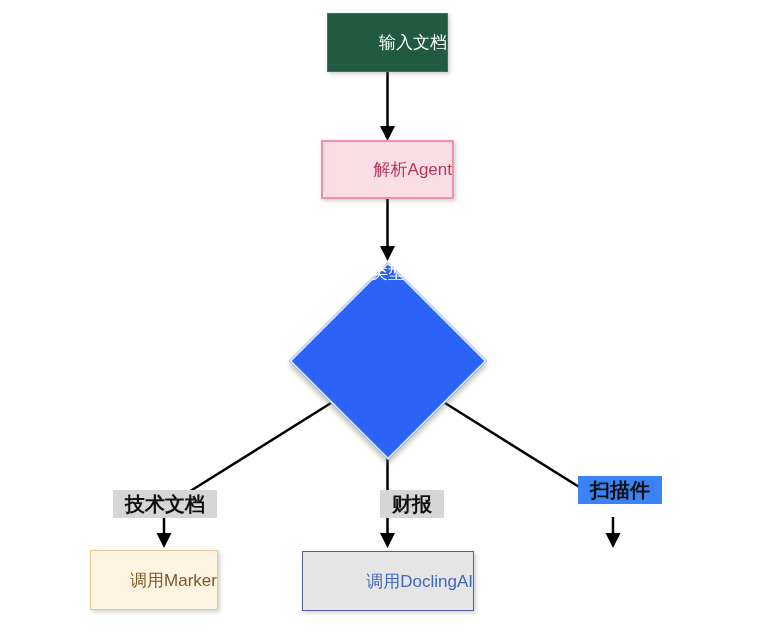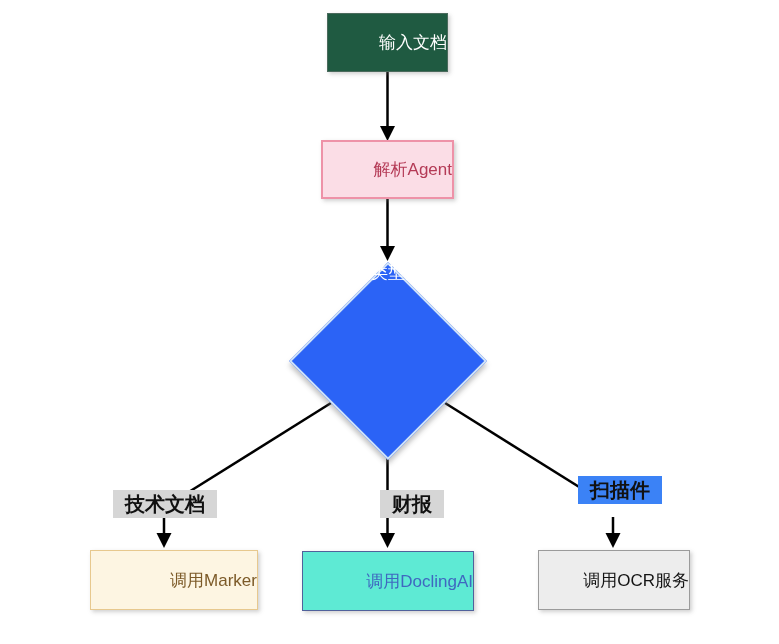--- a/index.html
+++ b/index.html
@@ -116,7 +116,7 @@
     <span>扫描件</span>
   </div>
 
-  <div class="node node-rect" style="left: 90px; top: 550px; width: 168px; height: 60px; background: rgb(253, 245, 226); border-color: rgb(231, 200, 142); color: rgb(124, 90, 40);">
+  <div class="node node-rect" style="left: 90px; top: 550px; width: 128px; height: 60px; background: rgb(253, 245, 226); border-color: rgb(231, 200, 142); color: rgb(124, 90, 40);">
     <span>调用Marker</span>
   </div>
 

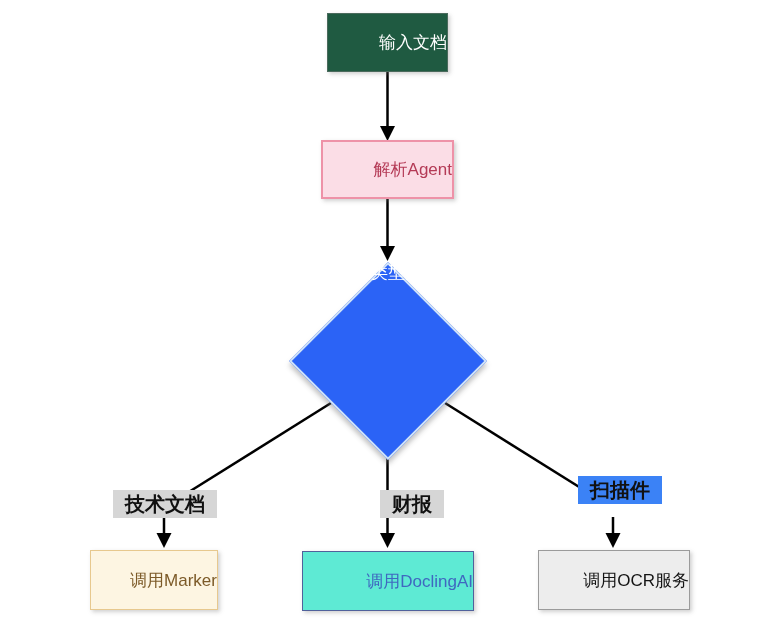--- a/index.html
+++ b/index.html
@@ -120,7 +120,7 @@
     <span>调用Marker</span>
   </div>
 
-  <div class="node node-rect" style="left: 302px; top: 551px; width: 172px; height: 60px; background: #5eead4; border-color: rgb(81, 97, 155); color: rgb(63, 104, 192); padding-left: 16px;">
+  <div class="node node-rect" style="left: 302px; top: 551px; width: 172px; height: 60px; background: #e5e5e5; border-color: rgb(81, 97, 155); color: rgb(63, 104, 192); padding-left: 16px;">
     <span>调用DoclingAI</span>
   </div>
 

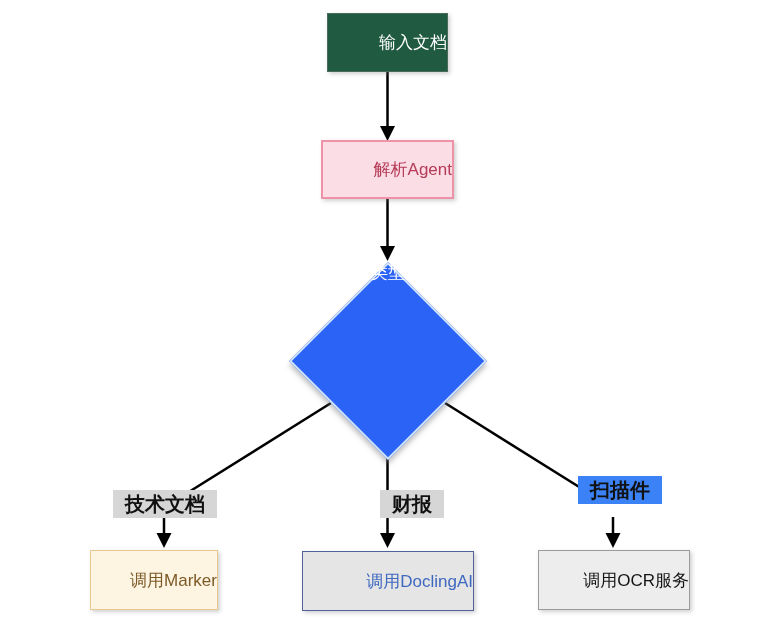--- a/index.html
+++ b/index.html
@@ -124,9 +124,6 @@
     <span>调用DoclingAI</span>
   </div>
 
-  <div class="node node-rect" style="left: 538px; top: 550px; width: 152px; height: 60px; background: rgb(237, 237, 237); border-color: rgb(155, 155, 155); color: rgb(20, 20, 20);">
-    <span>调用OCR服务</span>
-  </div>
 
 </div>
 

